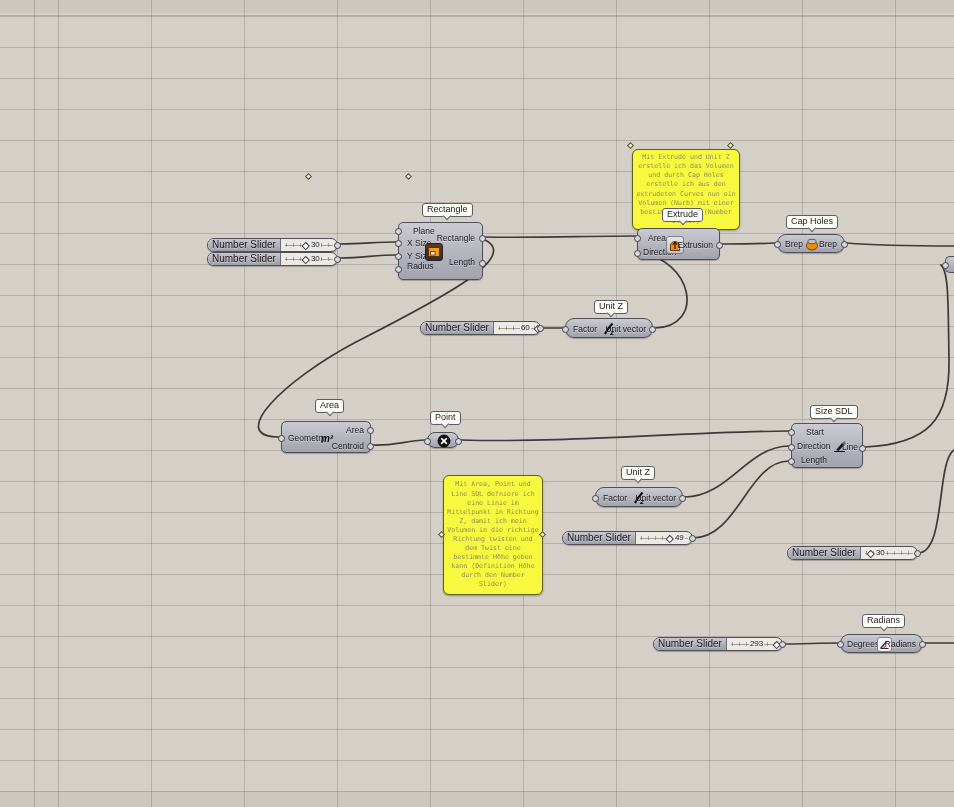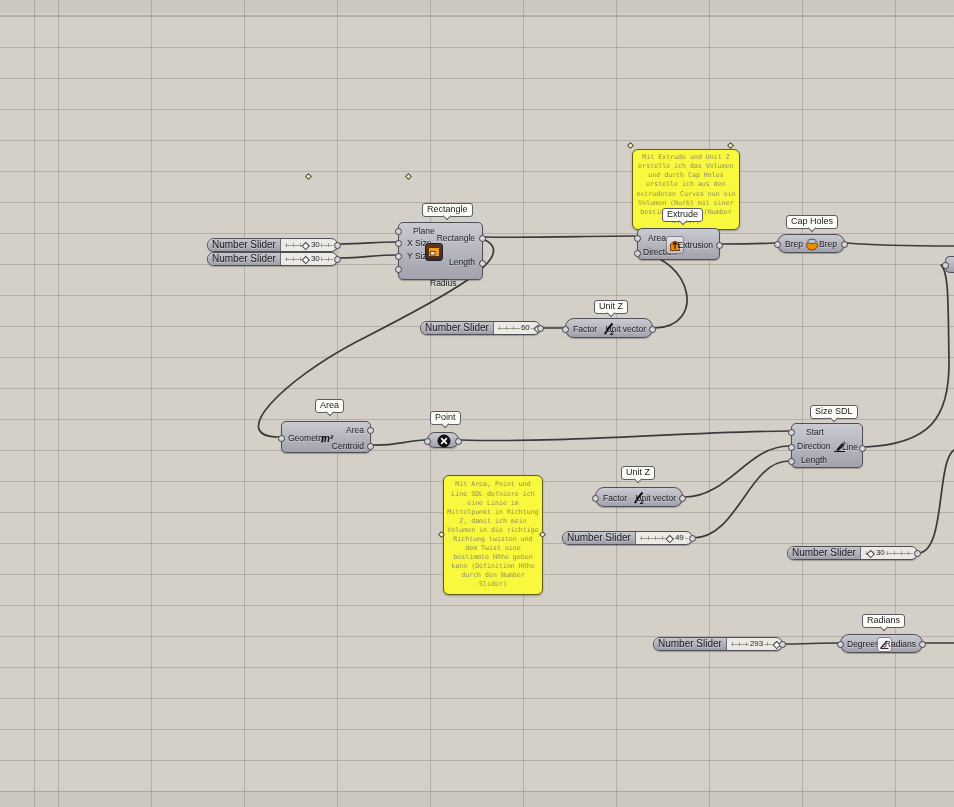--- a/index.html
+++ b/index.html
@@ -207,7 +207,7 @@
     <span class="plabel" style="left:8px;top:3px;padding-left:6px;">Plane</span>
     <span class="plabel" style="left:8px;top:15px;">X Size</span>
     <span class="plabel" style="left:8px;top:28px;">Y Size</span>
-    <span class="plabel" style="left:8px;top:55px;margin-left:23px;">Radius</span>
+    <span class="plabel" style="left:8px;top:38px;">Radius</span>
     <span class="icon-box" style="left:26px;top:20px;background:linear-gradient(#5a3a1c,#2e2e36);border-color:#222228;">
       <svg width="14" height="14" viewBox="0 0 14 14">
           <rect x="1.5" y="2.5" width="11" height="9" rx="1" fill="#f59b1e" stroke="#5f2c00"></rect>

